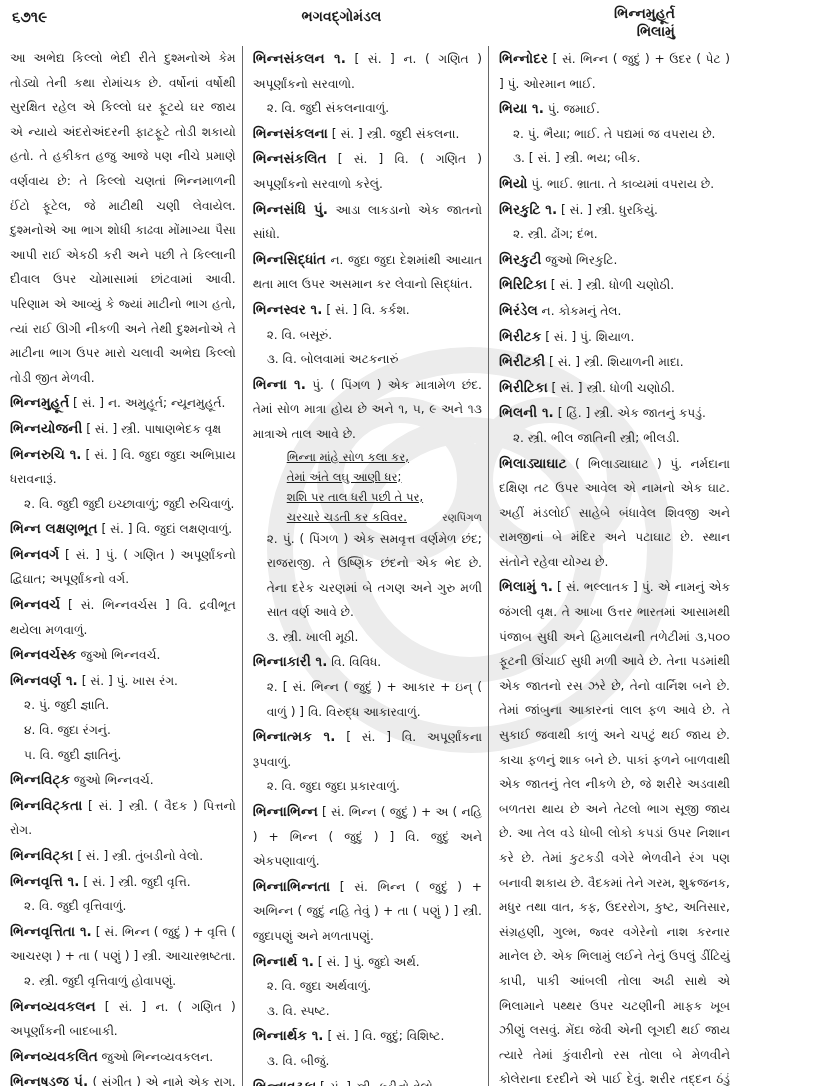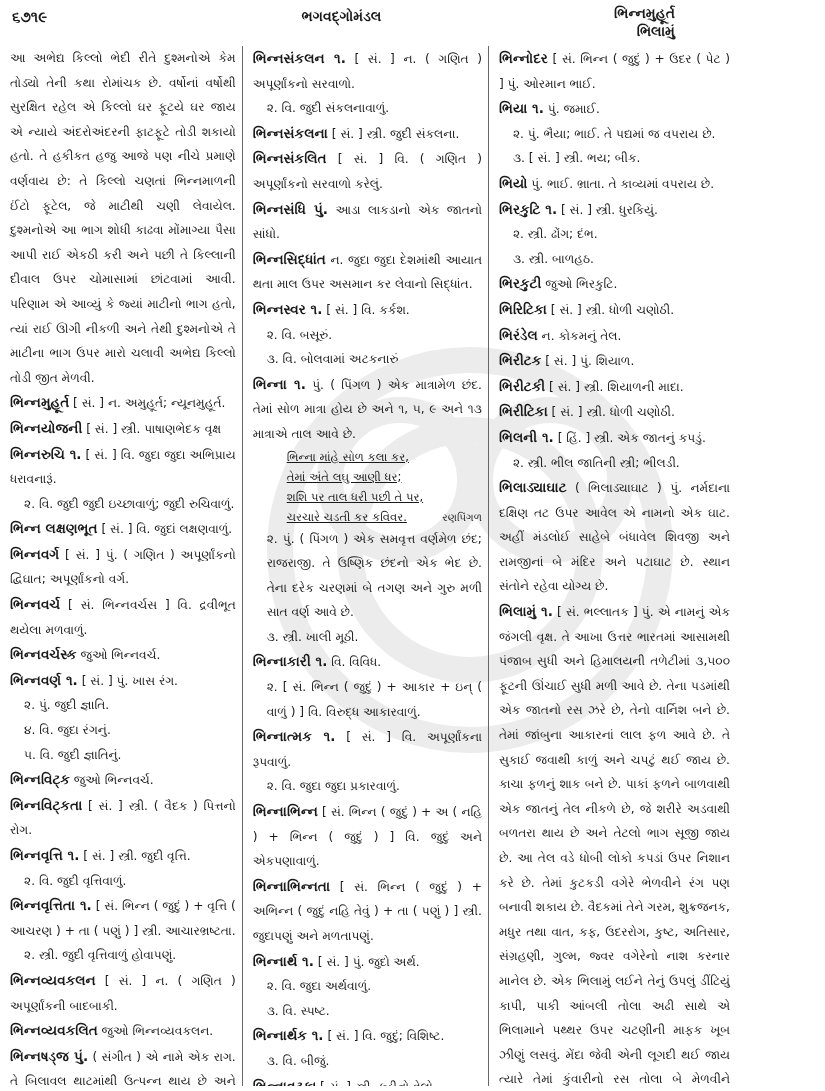--- a/index.html
+++ b/index.html
@@ -116,7 +116,6 @@
       <div class="entry"><span class="hw">ભિયો</span><span> પું. ભાઈ. ભ્રાતા. તે કાવ્યમાં વપરાય છે.</span></div>
       <div class="entry"><span class="hw">ભિરકુટિ ૧.</span><span> [ સં. ] સ્ત્રી. ધુરકિયું.</span></div>
       <div class="entry sub">૨. સ્ત્રી. ઢોંગ; દંભ.</div>
-      <div class="entry sub">૩. સ્ત્રી. બાળહઠ.</div>
       <div class="entry"><span class="hw">ભિરકુટી</span><span> જુઓ ભિરકુટિ.</span></div>
       <div class="entry"><span class="hw">ભિરિટિકા</span><span> [ સં. ] સ્ત્રી. ધોળી ચણોઠી.</span></div>
       <div class="entry"><span class="hw">ભિરંડેલ</span><span> ન. કોકમનું તેલ.</span></div>

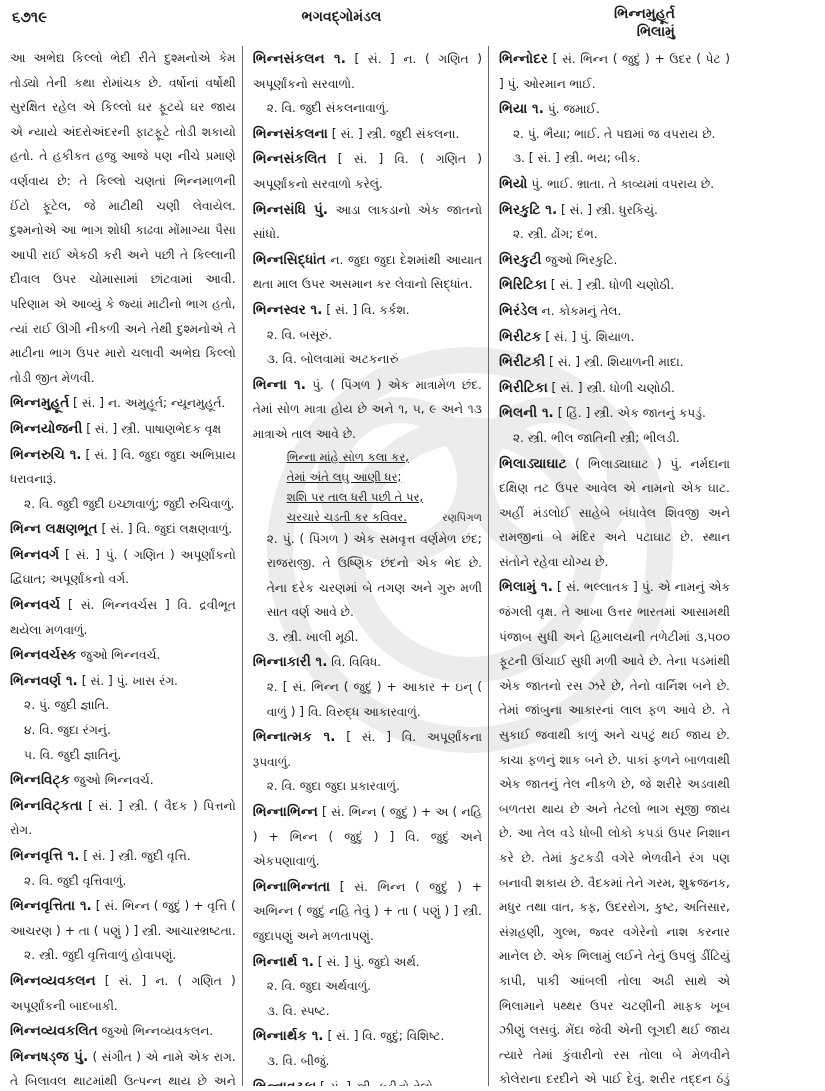--- a/index.html
+++ b/index.html
@@ -69,6 +69,7 @@
       <div class="entry sub">૫. વિ. જુદી જ્ઞાતિનું.</div>
       <div class="entry"><span class="hw">ભિન્નવિટ્ક</span><span> જુઓ ભિન્નવર્ચ.</span></div>
       <div class="entry"><span class="hw">ભિન્નવિટ્કતા</span><span> [ સં. ] સ્ત્રી. ( વૈદક ) પિત્તનો રોગ.</span></div>
+      <div class="entry"><span class="hw">ભિન્નવિટ્કા</span><span> [ સં. ] સ્ત્રી. તુંબડીનો વેલો.</span></div>
       <div class="entry"><span class="hw">ભિન્નવૃત્તિ ૧.</span><span> [ સં. ] સ્ત્રી. જુદી વૃત્તિ.</span></div>
       <div class="entry sub">૨. વિ. જુદી વૃત્તિવાળું.</div>
       <div class="entry"><span class="hw">ભિન્નવૃત્તિતા ૧.</span><span> [ સં. ભિન્ન ( જુદું ) + વૃત્તિ ( આચરણ ) + તા ( પણું ) ] સ્ત્રી. આચારભ્રષ્ટતા.</span></div>

